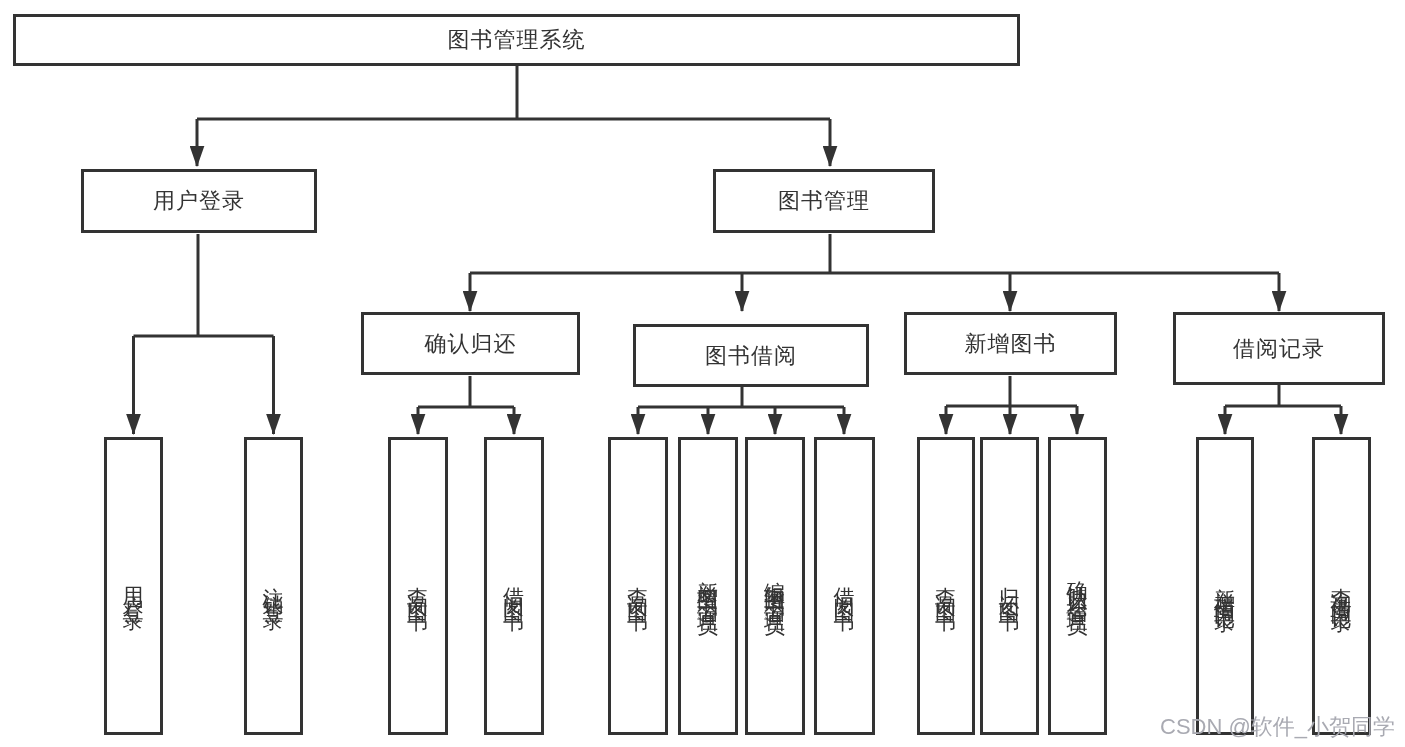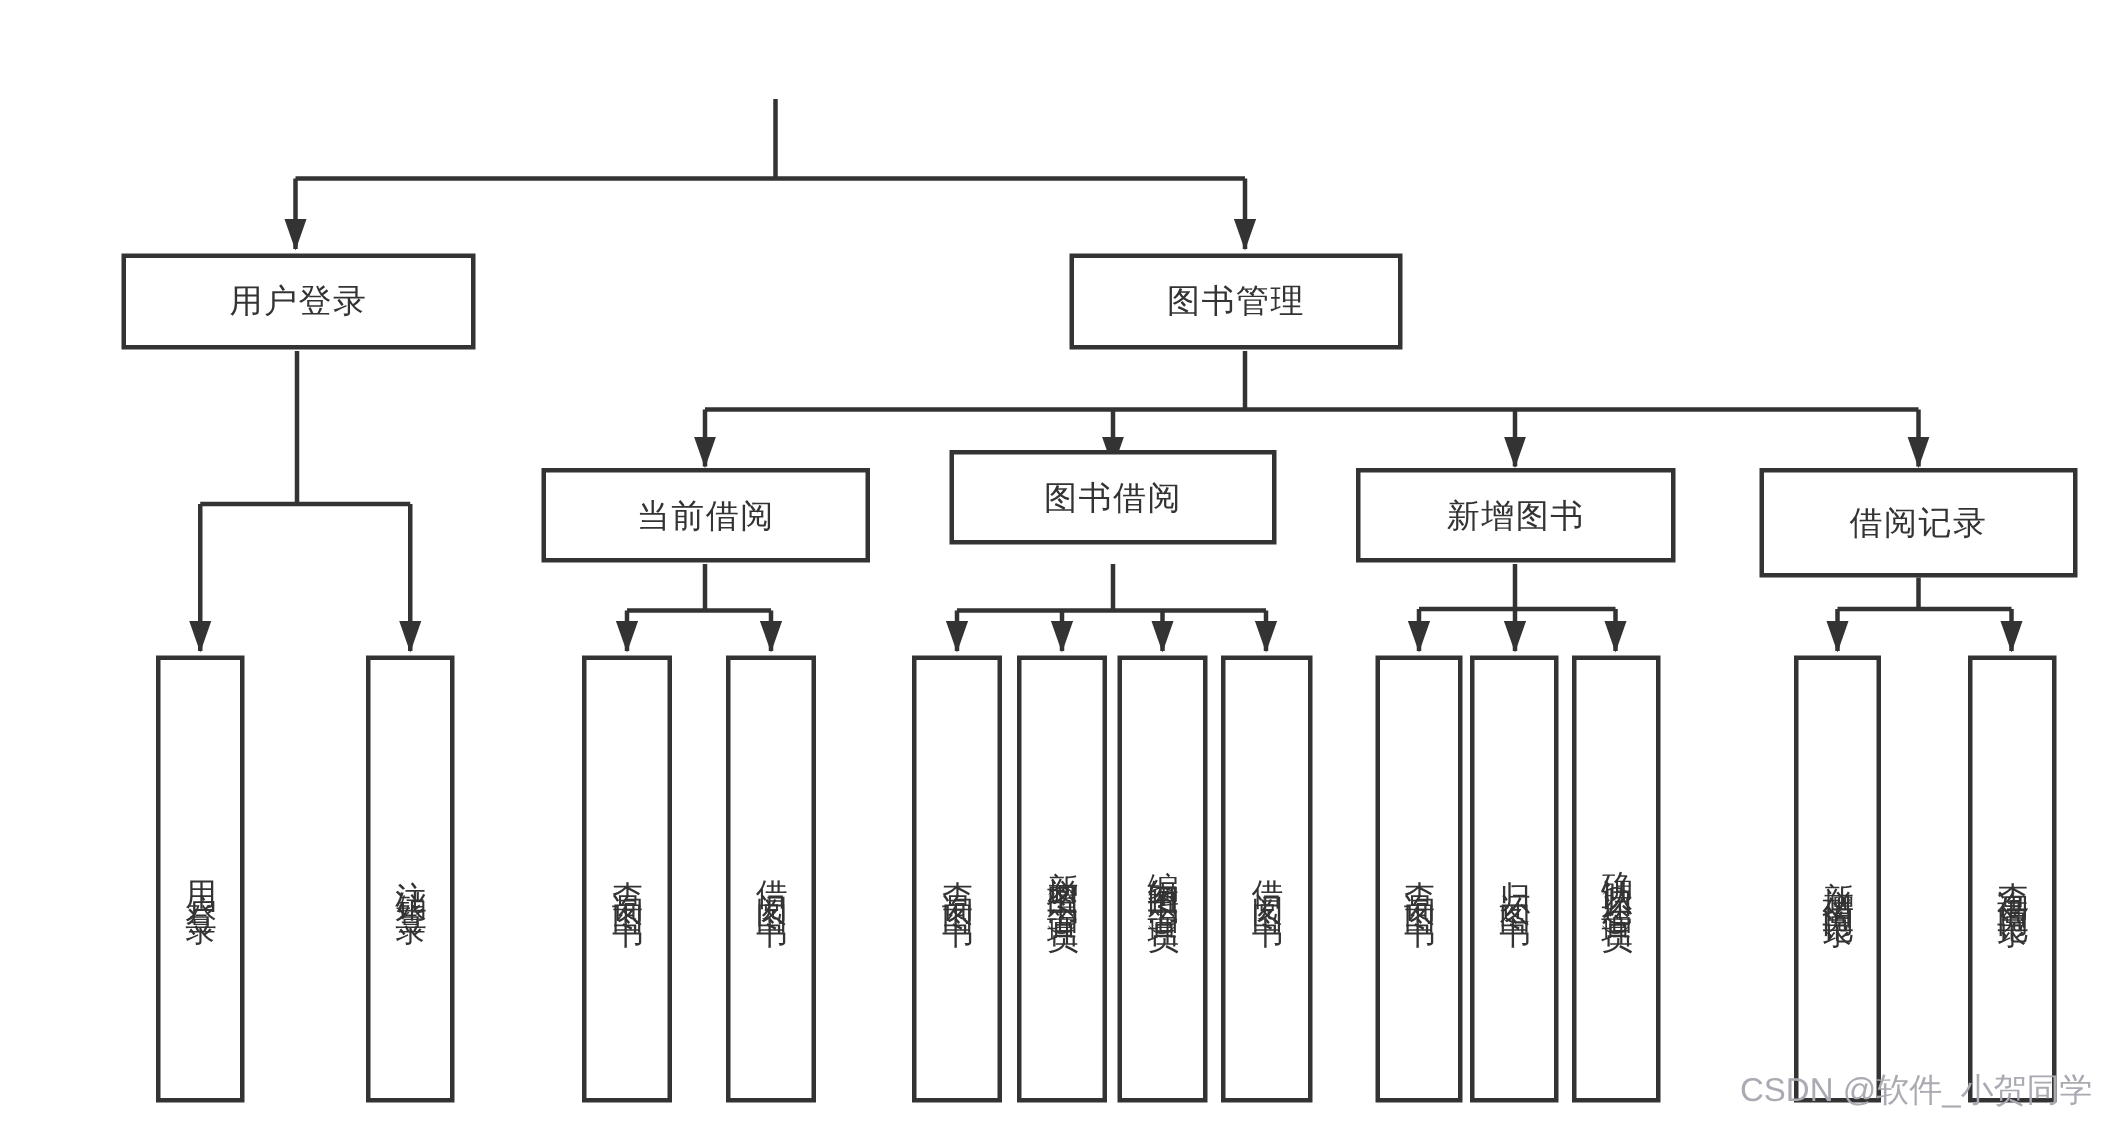--- a/index.html
+++ b/index.html
@@ -103,6 +103,7 @@
     </g>
   </svg>
 
+  <div class="node h" style="left:13px; top:14px; width:1007px; height:52px">图书管理系统</div>
 
   <div class="node h" style="left:81px; top:169px; width:236px; height:64px">用户登录</div>
   <div class="node h" style="left:713px; top:169px; width:222px; height:64px">图书管理</div>

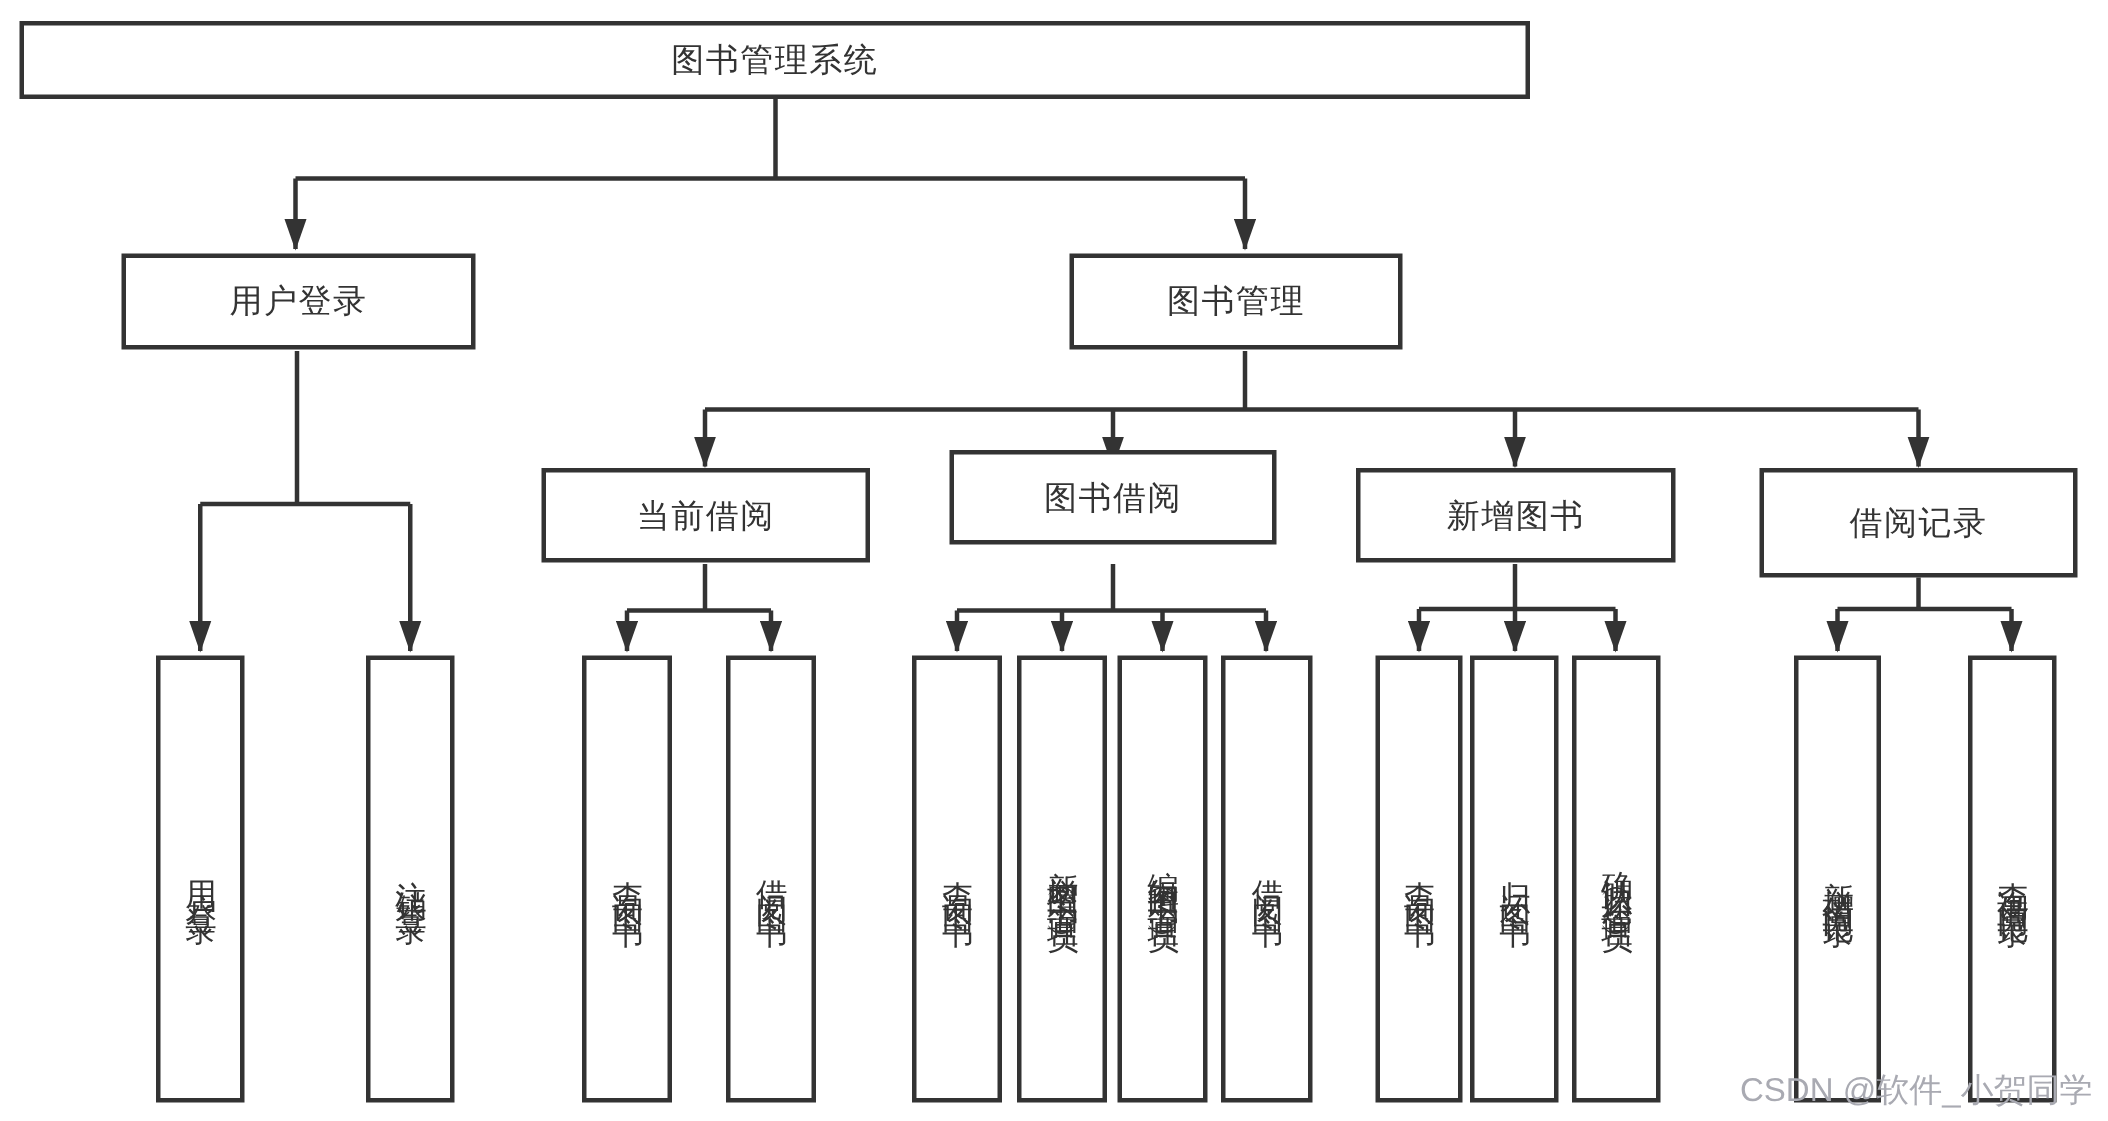--- a/index.html
+++ b/index.html
@@ -108,7 +108,7 @@
   <div class="node h" style="left:81px; top:169px; width:236px; height:64px">用户登录</div>
   <div class="node h" style="left:713px; top:169px; width:222px; height:64px">图书管理</div>
 
-  <div class="node h" style="left:361px; top:312px; width:219px; height:63px">当前借阅</div>
+  <div class="node h" style="left:361px; top:312px; width:219px; height:63px">确认归还</div>
   <div class="node h" style="left:633px; top:300px; width:218px; height:63px">图书借阅</div>
   <div class="node h" style="left:904px; top:312px; width:213px; height:63px">新增图书</div>
   <div class="node h" style="left:1173px; top:312px; width:212px; height:73px">借阅记录</div>

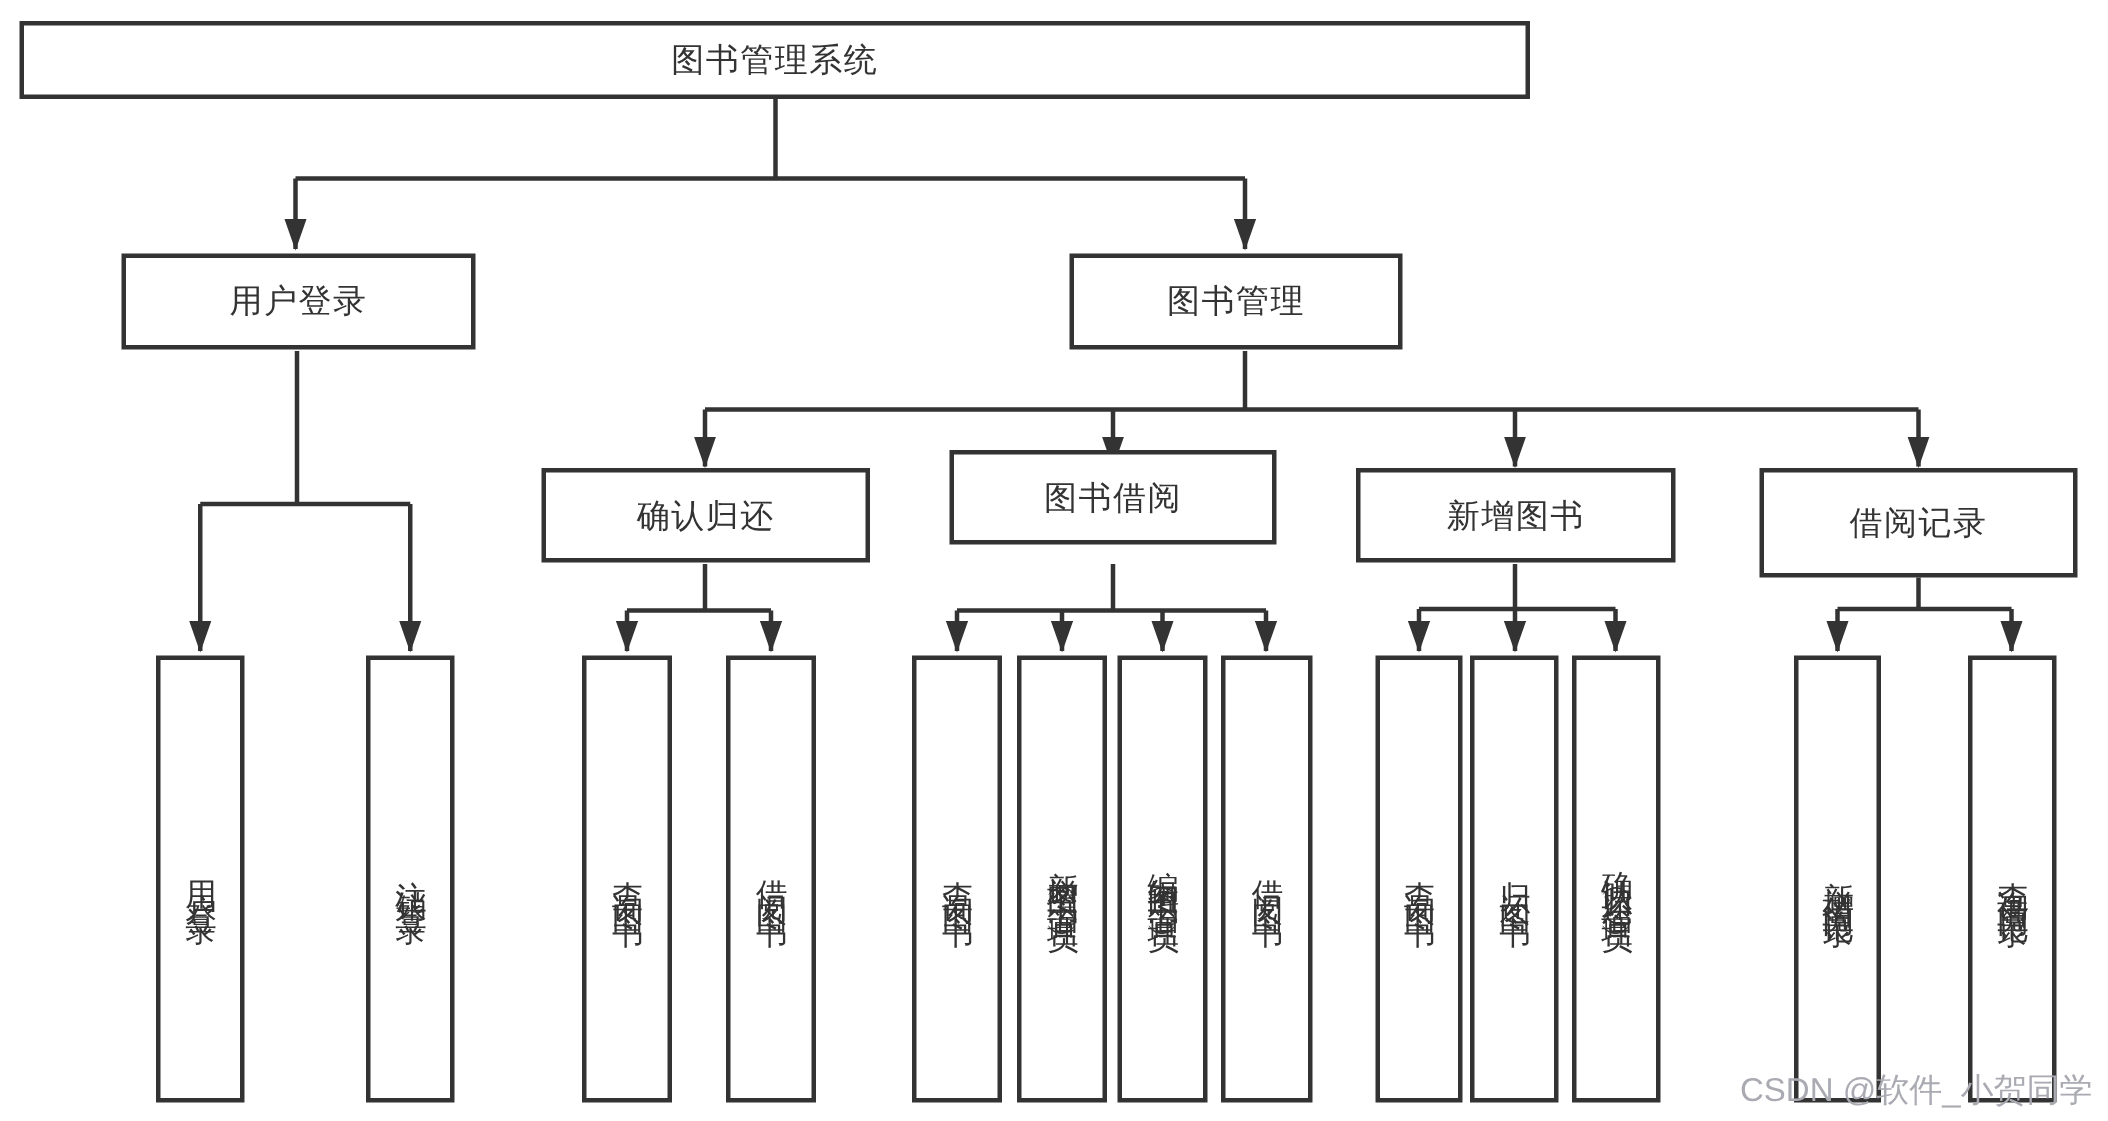--- a/index.html
+++ b/index.html
@@ -109,7 +109,7 @@
   <div class="node h" style="left:713px; top:169px; width:222px; height:64px">图书管理</div>
 
   <div class="node h" style="left:361px; top:312px; width:219px; height:63px">确认归还</div>
-  <div class="node h" style="left:633px; top:300px; width:218px; height:63px">图书借阅</div>
+  <div class="node h" style="left:633px; top:324px; width:236px; height:63px">图书借阅</div>
   <div class="node h" style="left:904px; top:312px; width:213px; height:63px">新增图书</div>
   <div class="node h" style="left:1173px; top:312px; width:212px; height:73px">借阅记录</div>
 

